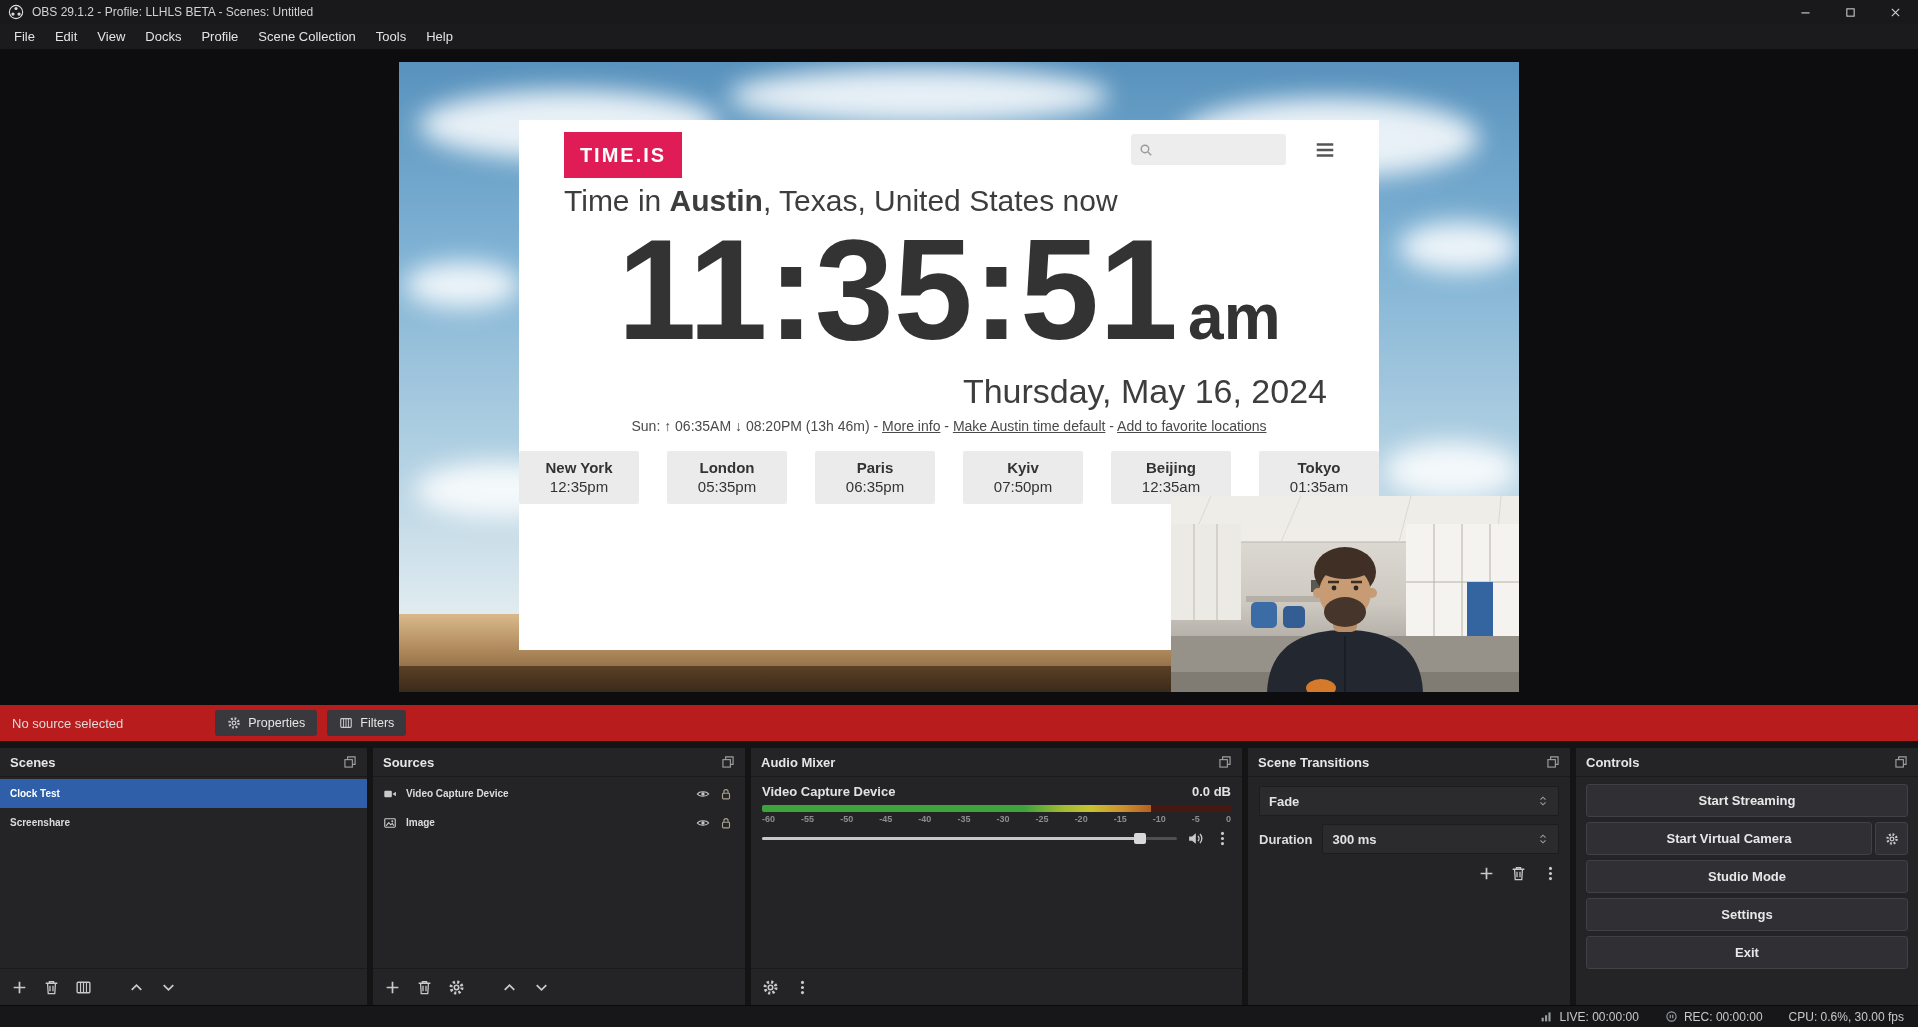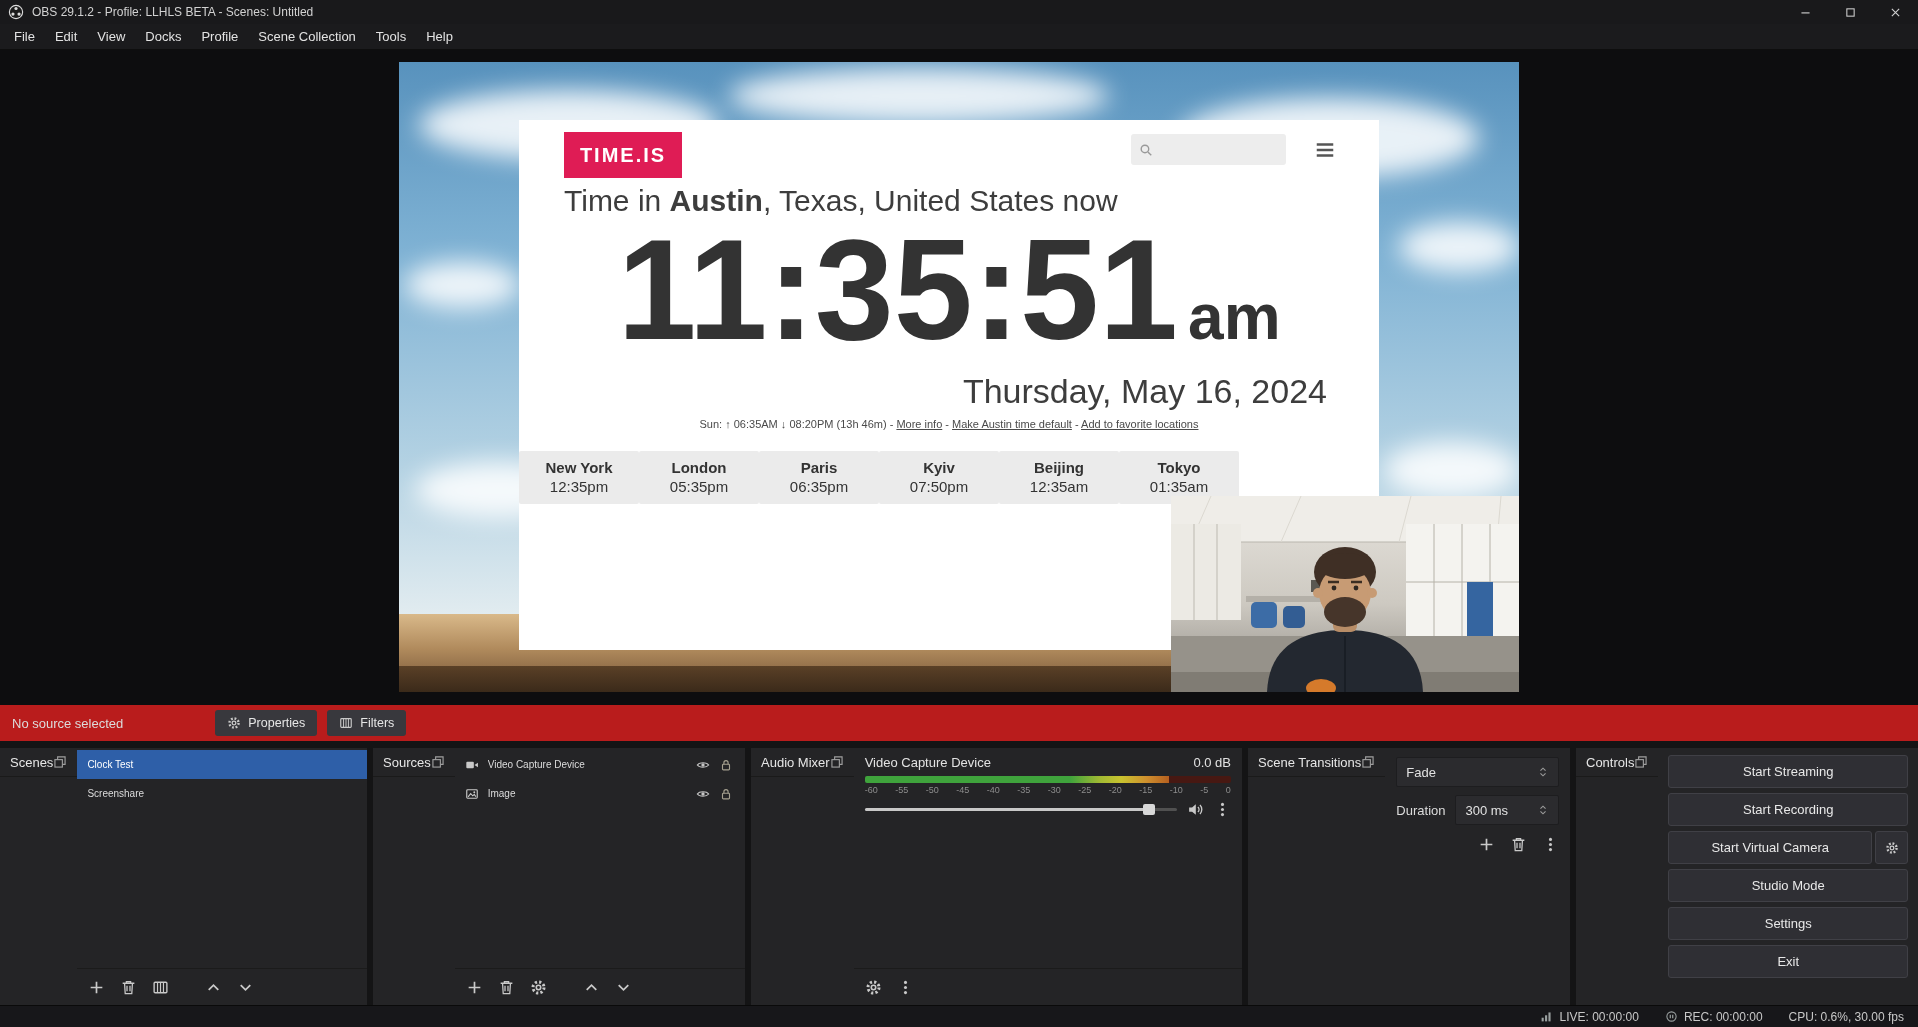--- a/index.html
+++ b/index.html
@@ -56,7 +56,7 @@
   .ti-time { font-size:142px; font-weight:700; line-height:1.1; }
   .ti-ampm { font-size:64px; font-weight:700; margin-left:10px; }
   .ti-date { position:absolute; right:52px; top:252px; font-size:34px; font-weight:300; color:#3d3d3d; }
-  .ti-sun { position:absolute; left:0; right:0; top:298px; text-align:center; font-size:11px; color:#4a4a4a; white-space:nowrap; }
+  .ti-sun { position:absolute; left:0; right:0; top:298px; text-align:center; font-size:14px; color:#4a4a4a; white-space:nowrap; }
   .ti-sun a { color:#4a4a4a; text-decoration:underline; }
   .ti-cities { position:absolute; left:0; right:0; top:331px; display:flex; justify-content:flex-start; gap:0; }
   .ti-city { width:120px; background:#ebebeb; border-radius:2px; text-align:center; padding:8px 0 9px; }

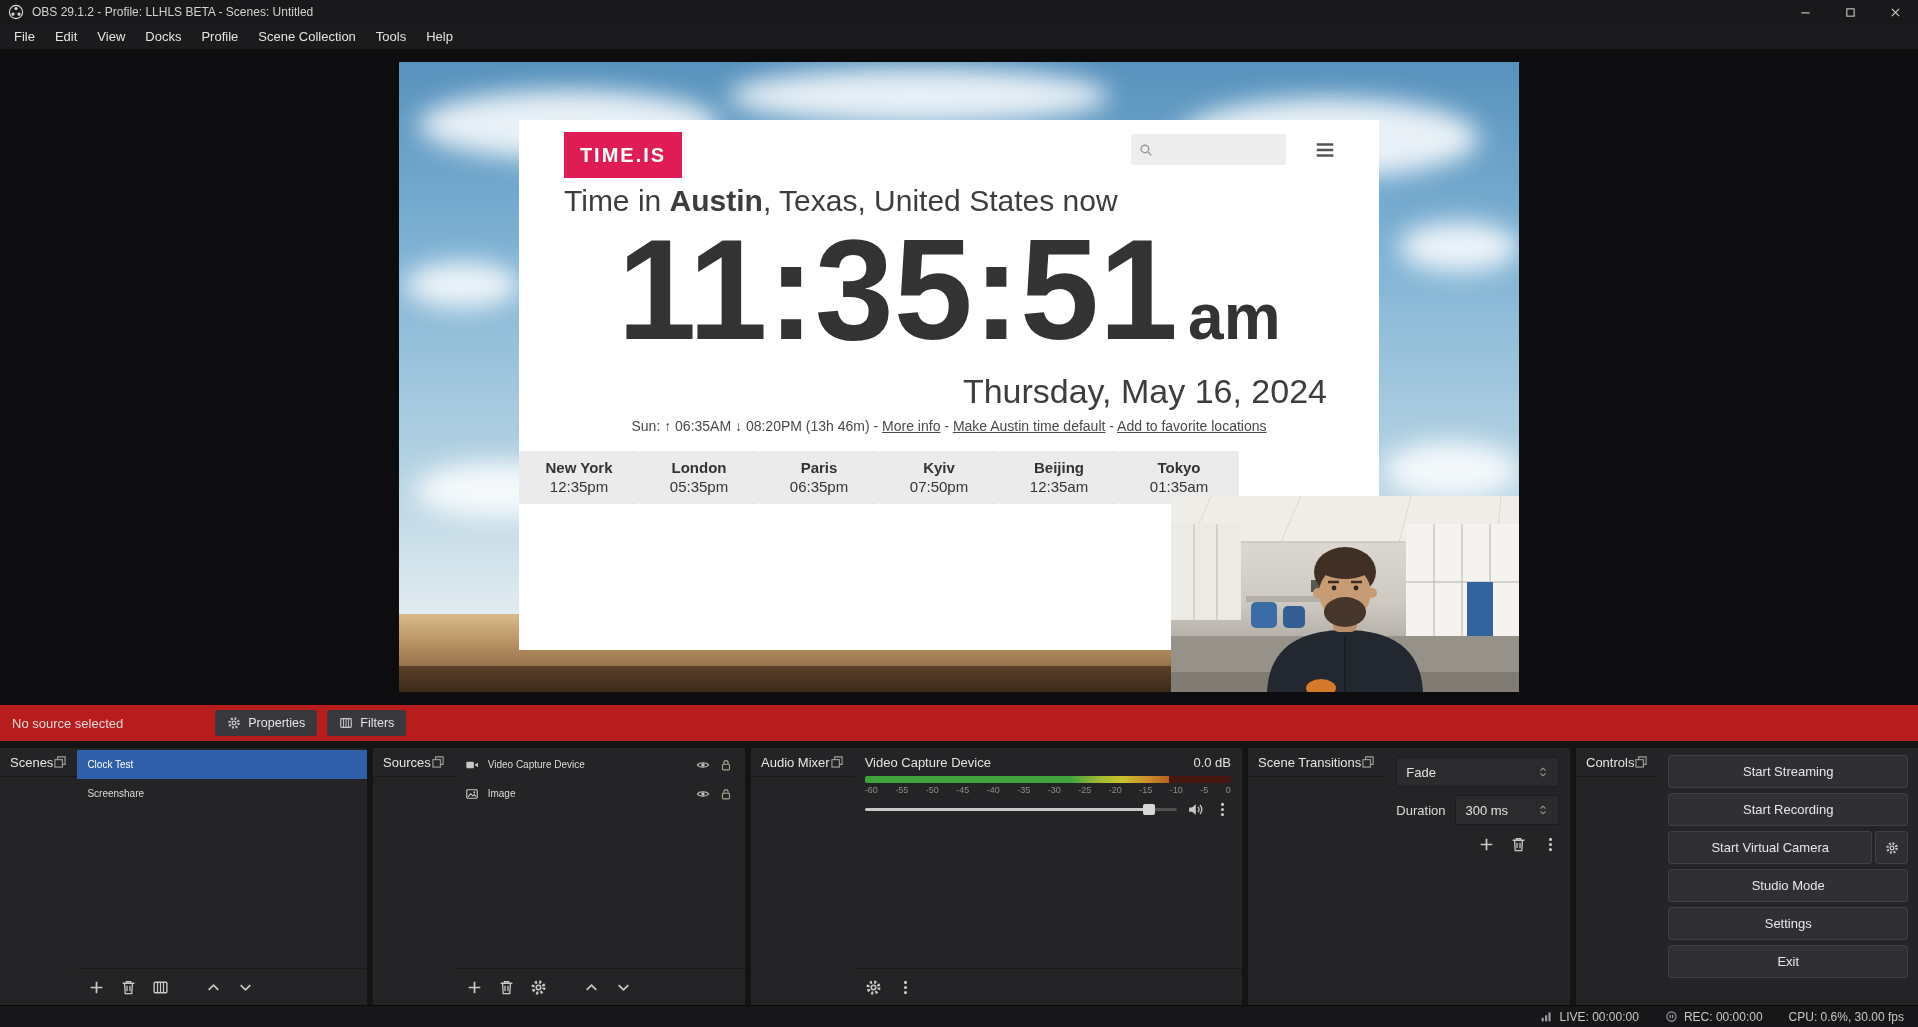--- a/index.html
+++ b/index.html
@@ -58,7 +58,7 @@
   .ti-date { position:absolute; right:52px; top:252px; font-size:34px; font-weight:300; color:#3d3d3d; }
   .ti-sun { position:absolute; left:0; right:0; top:298px; text-align:center; font-size:14px; color:#4a4a4a; white-space:nowrap; }
   .ti-sun a { color:#4a4a4a; text-decoration:underline; }
-  .ti-cities { position:absolute; left:0; right:0; top:331px; display:flex; justify-content:flex-start; gap:0; }
+  .ti-cities { position:absolute; left:0; right:0; top:331px; display:flex; justify-content:space-between; gap:0; }
   .ti-city { width:120px; background:#ebebeb; border-radius:2px; text-align:center; padding:8px 0 9px; }
   .ti-cname { font-size:15px; font-weight:700; color:#333; }
   .ti-ctime { font-size:15px; color:#333; margin-top:2px; }

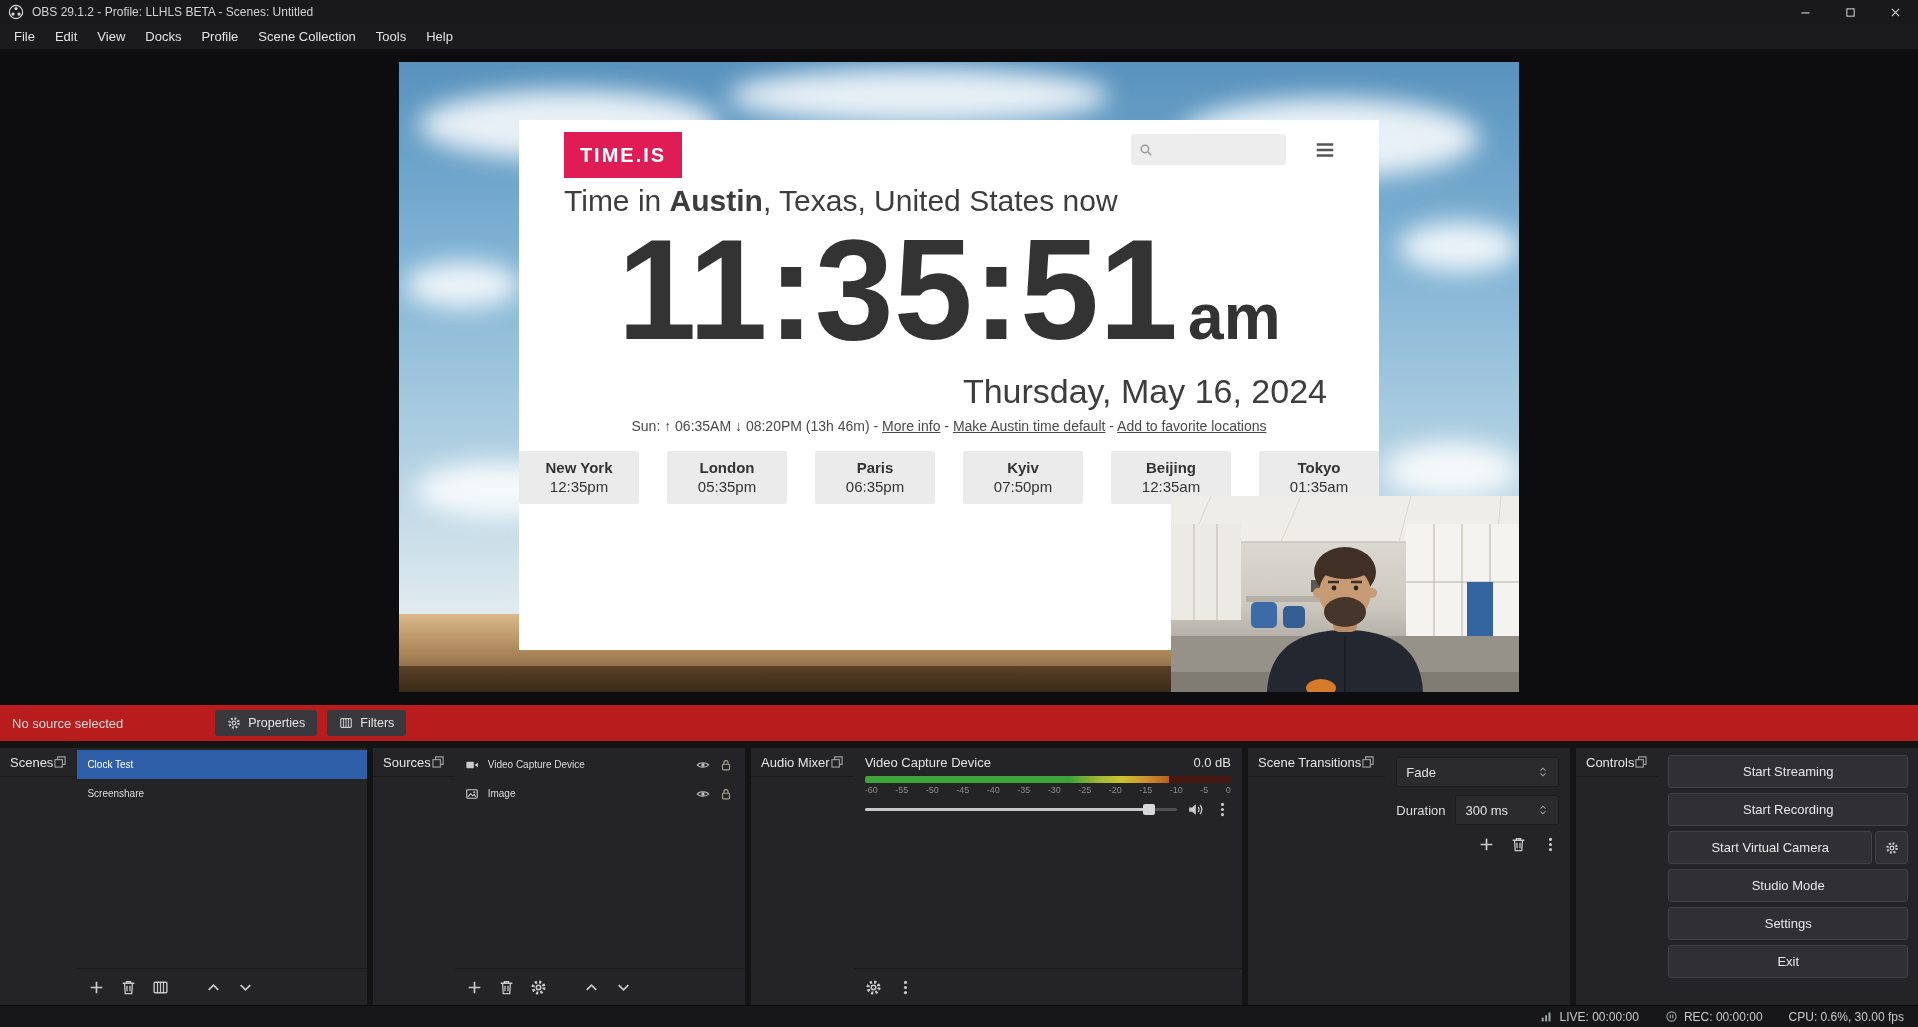--- a/index.html
+++ b/index.html
@@ -75,7 +75,7 @@
 
   
   .docks { height:264px; background:#141415; display:flex; gap:6px; padding-top:7px; flex:0 0 auto; }
-  .dock { background:#242426; display:flex; flex-direction:row; }
+  .dock { background:#242426; display:flex; flex-direction:column;font-weight:bold; }
   .d-scenes{width:367px;} .d-sources{width:372px;} .d-mixer{width:491px;} .d-trans{width:322px;} .d-controls{flex:1;}
   .dock-head { height:29px; display:flex; align-items:center; padding:0 10px; border-bottom:1px solid #1a1a1a; flex:0 0 auto; }
   .dock-head .dtitle { color:#e6e6e6; font-size:13px; }

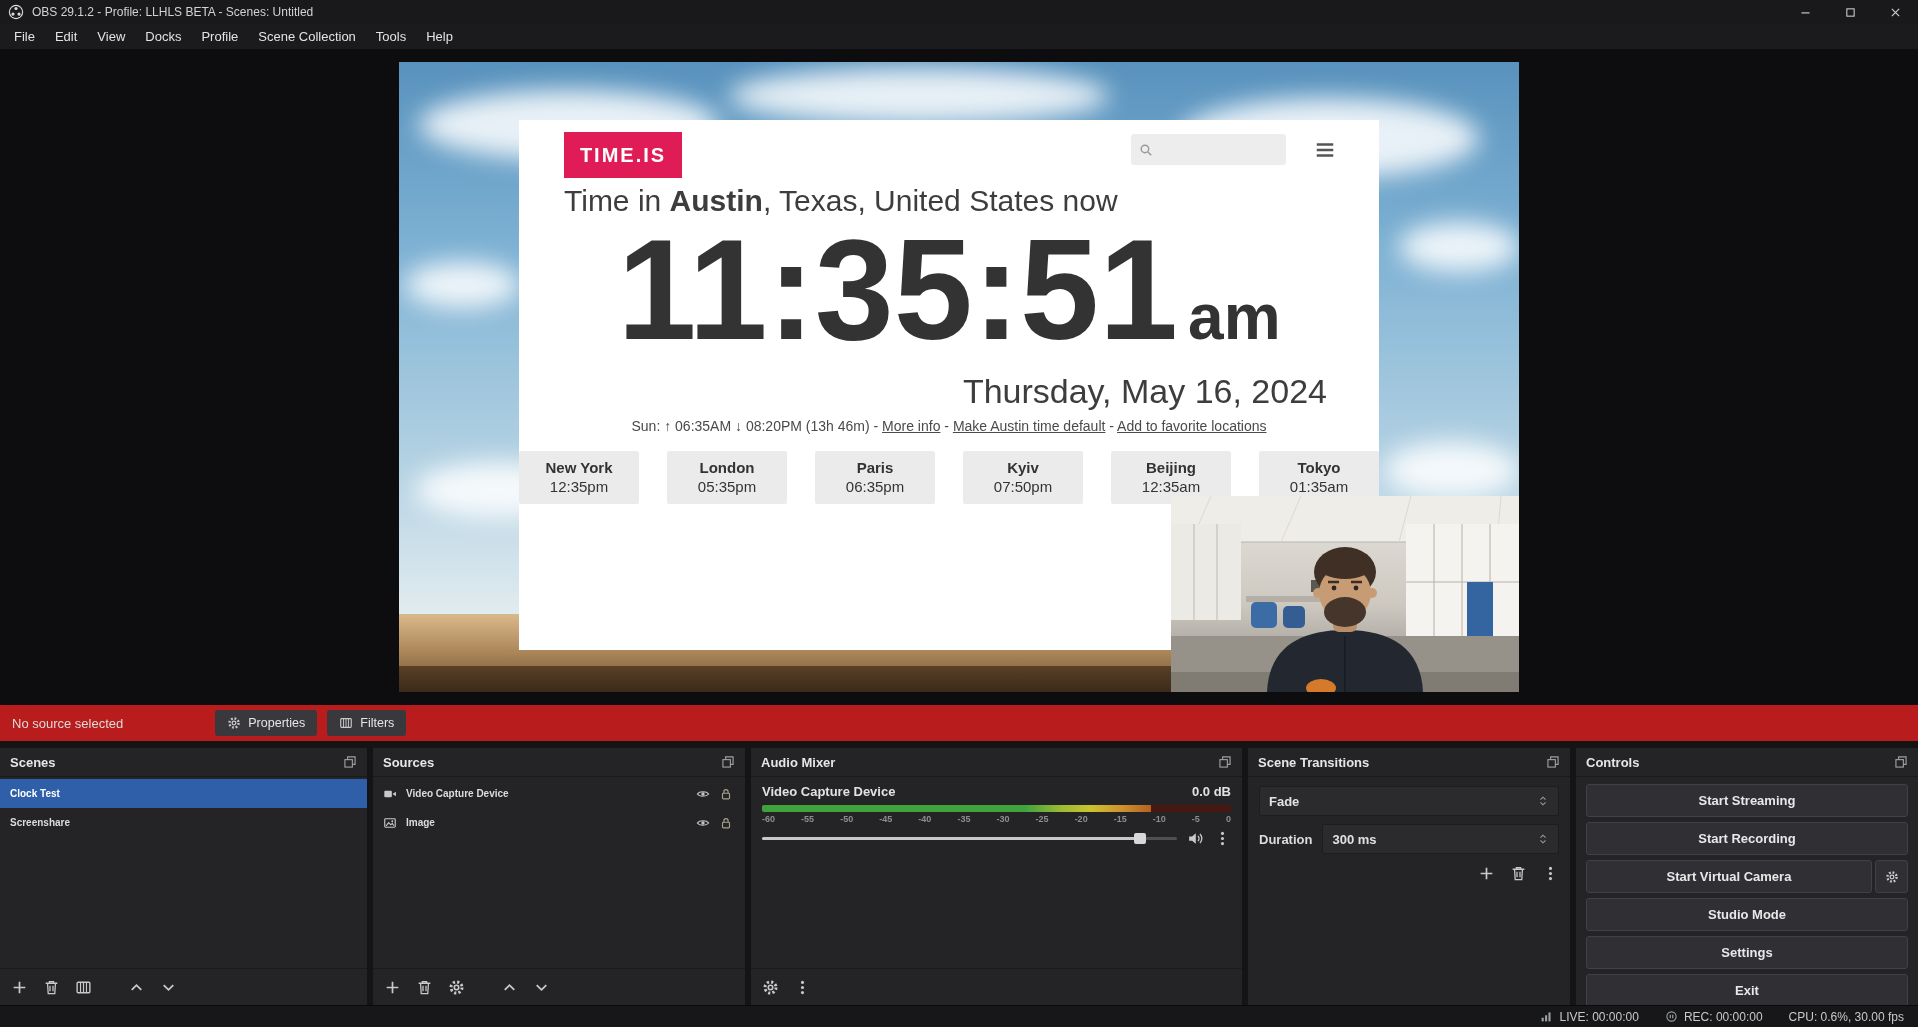--- a/index.html
+++ b/index.html
@@ -583,7 +583,6 @@
       <div class="dock-body">
         <div class="controls-content">
           <div class="cbtn">Start Streaming</div>
-          <div class="cbtn">Start Recording</div>
           <div class="split">
             <div class="cbtn">Start Virtual Camera</div>
             <div class="cbtn cfg">

